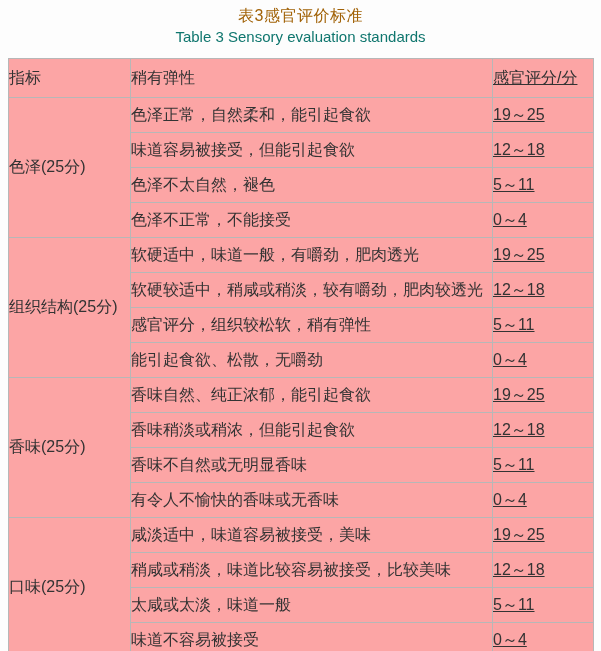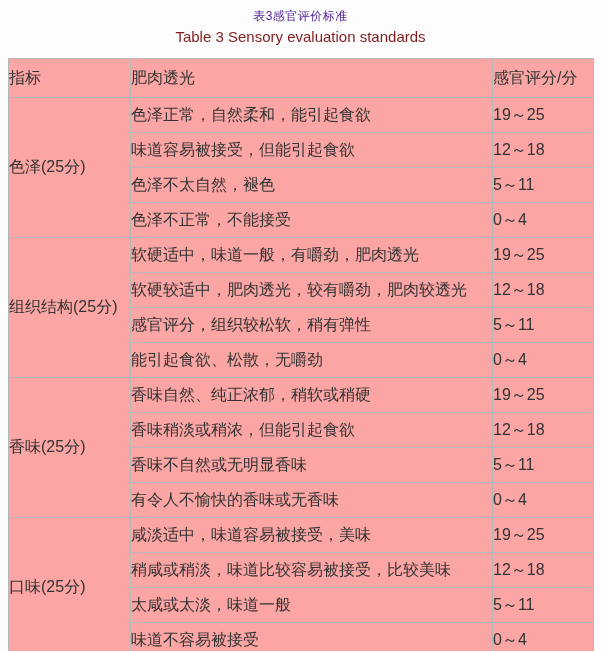--- a/index.html
+++ b/index.html
@@ -16,8 +16,8 @@
   }
   .caption-zh {
     text-align: center;
-    font-size: 12px;
-    color: #4c1d95;
+    font-size: 16px;
+    color: #a16207;
     padding-top: 5px;
     line-height: 22px;
     letter-spacing: 0.5px;

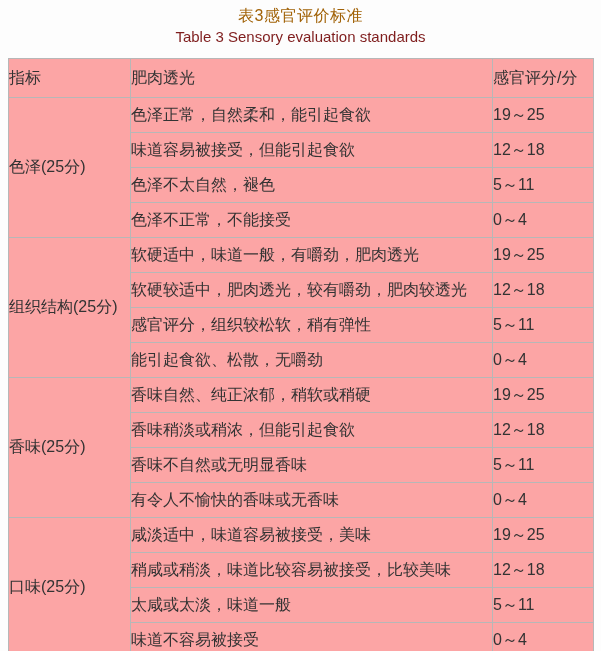--- a/index.html
+++ b/index.html
@@ -25,7 +25,7 @@
   .caption-en {
     text-align: center;
     font-size: 15px;
-    color: #7f1d1d;
+    color: #0f766e;
     line-height: 20px;
   }
   table.sensory {

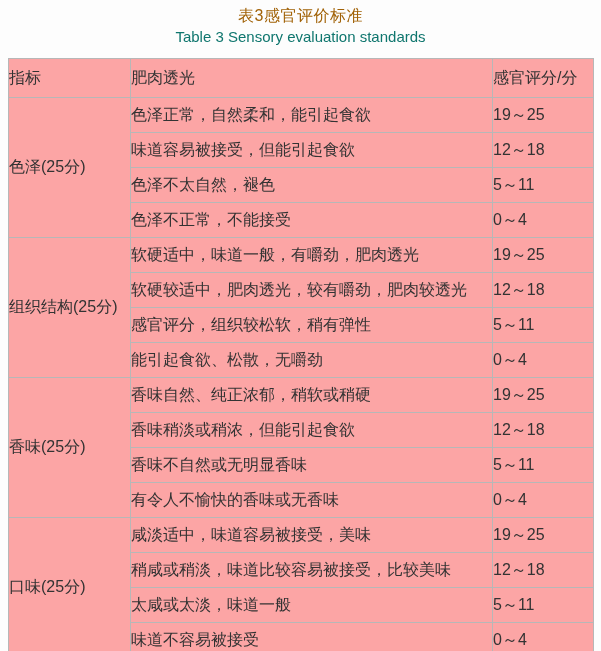--- a/index.html
+++ b/index.html
@@ -72,7 +72,7 @@
     <thead>
       <tr>
         <th class="h-indicator">指标</th>
-        <th class="h-criteria">肥肉透光</th>
+        <th class="h-criteria">稍有弹性</th>
         <th class="h-score">感官评分/分</th>
       </tr>
     </thead>

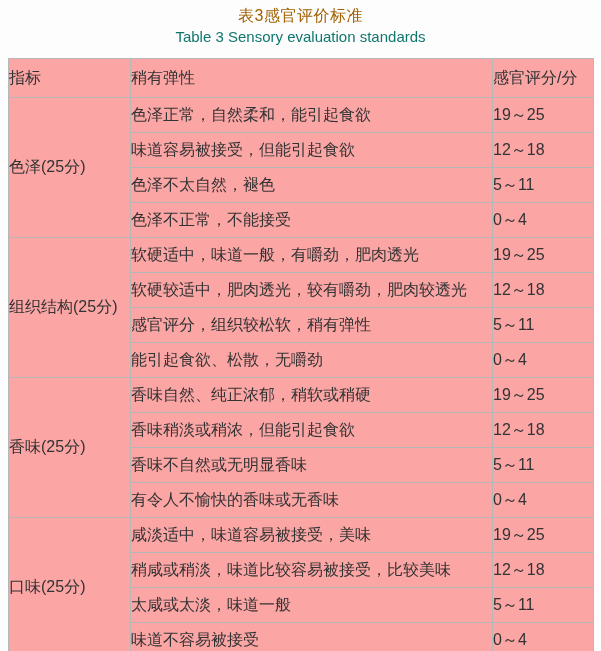--- a/index.html
+++ b/index.html
@@ -54,7 +54,7 @@
   .col-score     { width: 101px; }
   .indicator-cell, th.h-indicator { padding-left: 10px; }
   .criteria-cell,  th.h-criteria  { padding-left: 12px; }
-  .score-cell,     th.h-score     { padding-left: 9px; }
+  .score-cell,     th.h-score     { padding-left: 9px; text-decoration: underline; }
 </style>
 </head>
 <body>

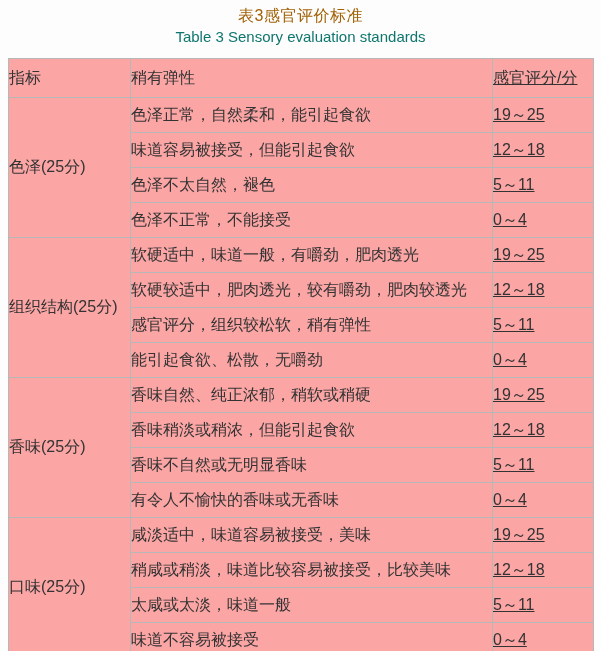--- a/index.html
+++ b/index.html
@@ -100,7 +100,7 @@
           <td class="score-cell">19～25</td>
         </tr>
         <tr>
-          <td class="criteria-cell">软硬较适中，肥肉透光，较有嚼劲，肥肉较透光</td>
+          <td class="criteria-cell">软硬较适中，稍咸或稍淡，较有嚼劲，肥肉较透光</td>
           <td class="score-cell">12～18</td>
         </tr>
         <tr>

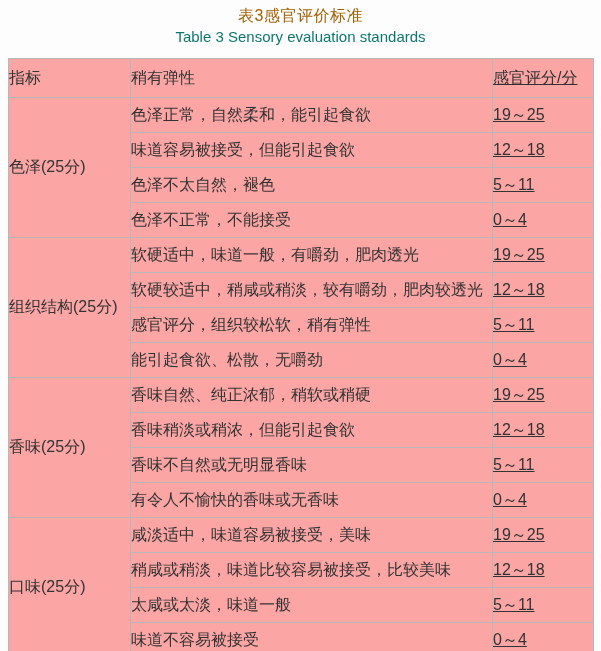--- a/index.html
+++ b/index.html
@@ -113,7 +113,7 @@
         </tr>
         <tr>
           <td rowspan="4" class="indicator-cell">香味(25分)</td>
-          <td class="criteria-cell">香味自然、纯正浓郁，稍软或稍硬</td>
+          <td class="criteria-cell">香味自然、纯正浓郁，能引起食欲</td>
           <td class="score-cell">19～25</td>
         </tr>
         <tr>

